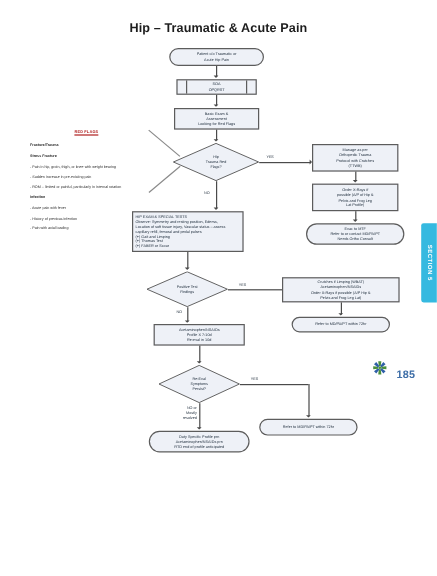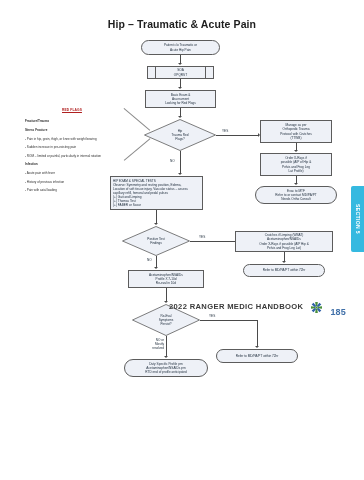--- a/index.html
+++ b/index.html
@@ -360,7 +360,6 @@
   </div>
 
   <div class="footer">
-    <div class="footer-text">2022 RANGER MEDIC HANDBOOK</div>
     <div class="footer-logo">
       <svg viewBox="0 0 26 26" width="13" height="13" aria-hidden="true">
         <g transform="translate(13,13)">

